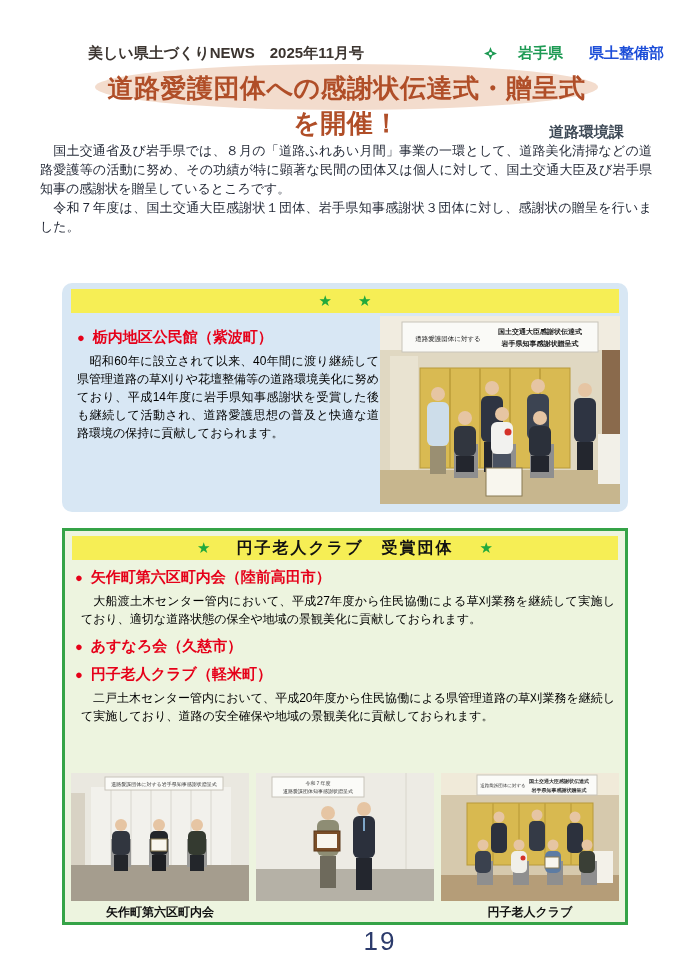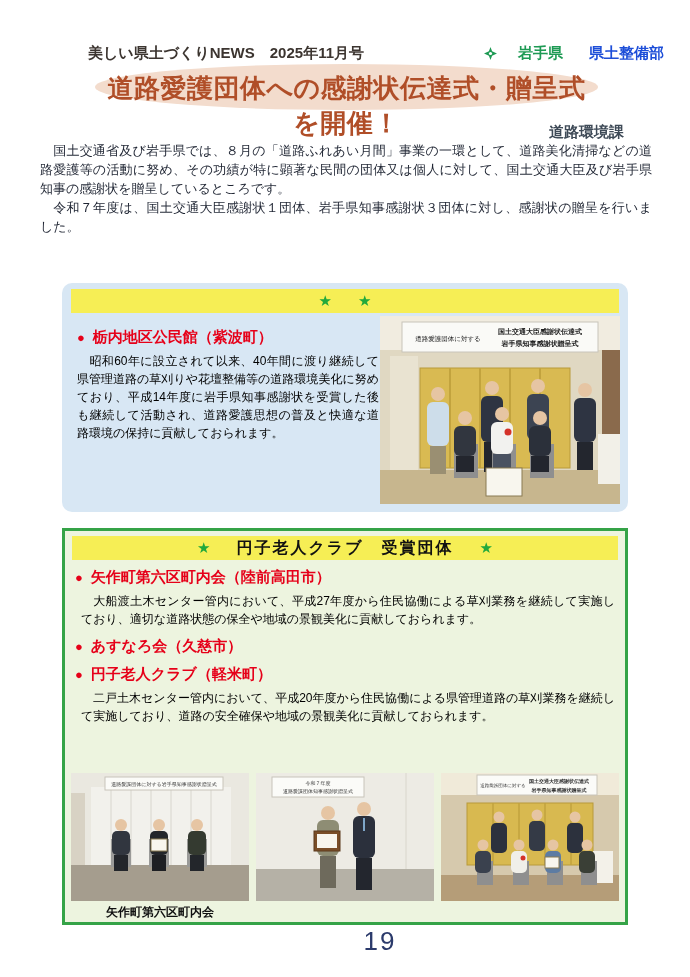--- a/index.html
+++ b/index.html
@@ -275,6 +275,7 @@
               <rect x="138" y="78" width="16" height="22" rx="5" fill="#3a3f36"></rect>
           </g>
         </svg>
+        <div class="caption">円子老人クラブ</div>
       </div>
 
     </div>

